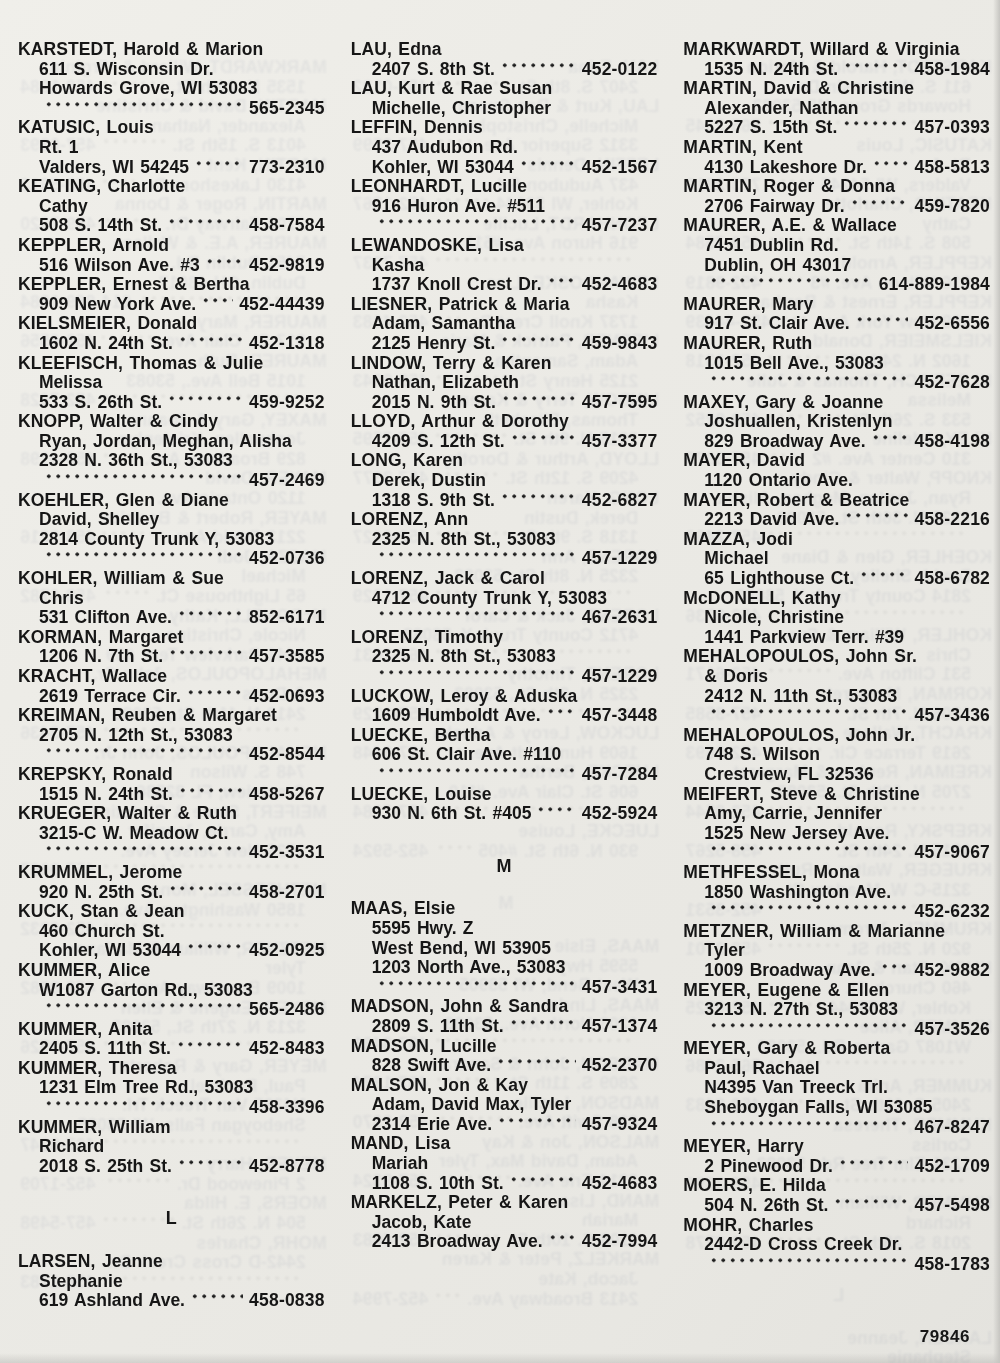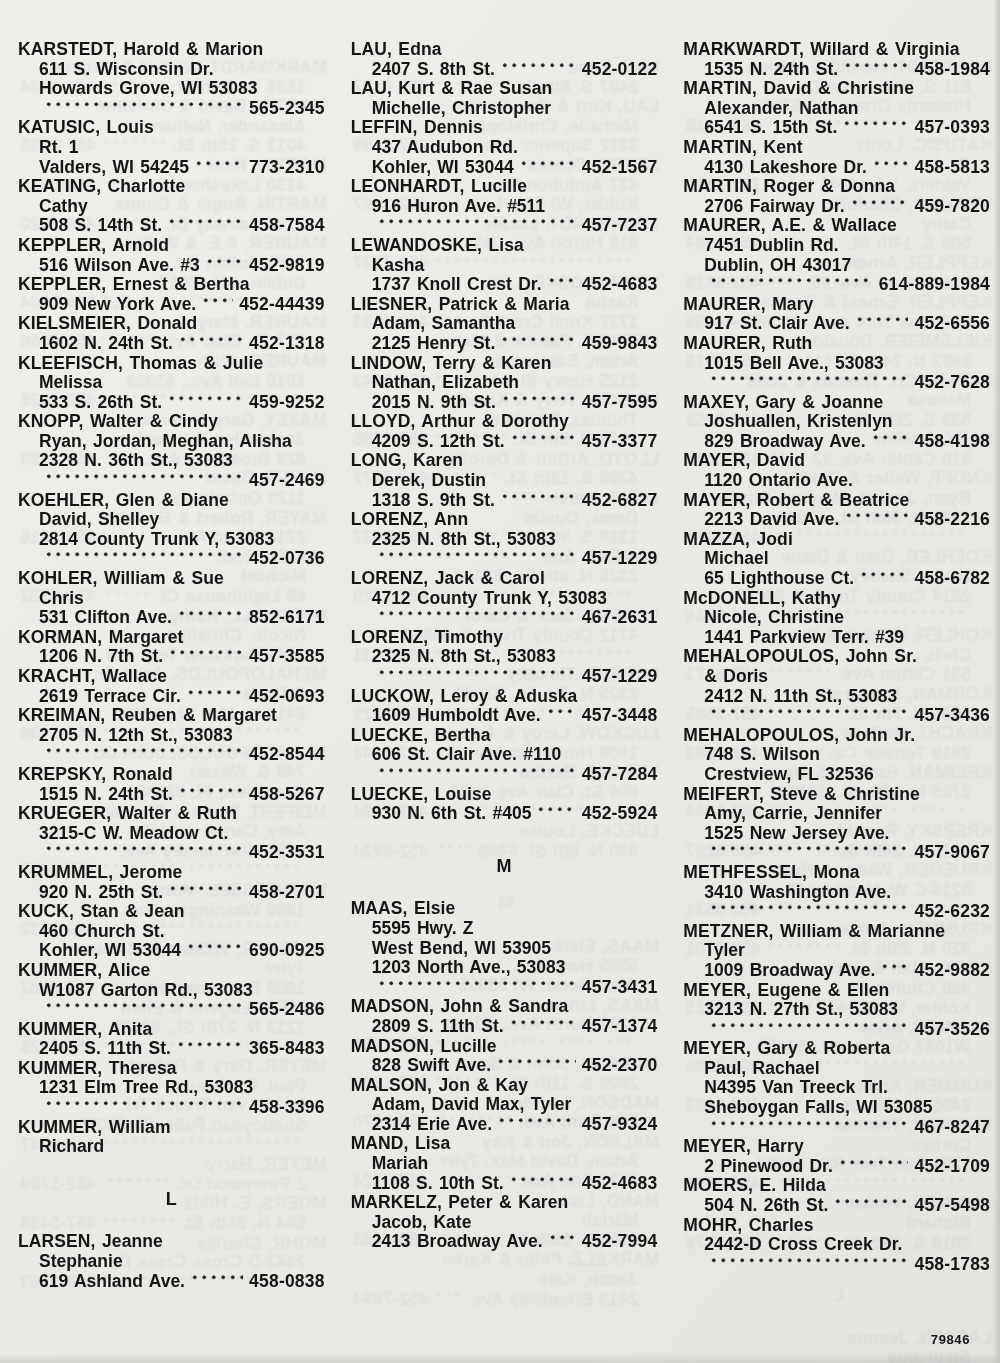--- a/index.html
+++ b/index.html
@@ -1040,7 +1040,7 @@
           <div class="entry-name">MARTIN, David &amp; Christine</div>
           <div class="entry-line">Alexander, Nathan</div>
           <div class="entry-line phone-line">
-            <span class="line-text">6541 S. 15th St.</span>
+            <span class="line-text">5227 S. 15th St.</span>
             <span class="leader"></span>
             <span class="phone">457-0393</span>
           </div>

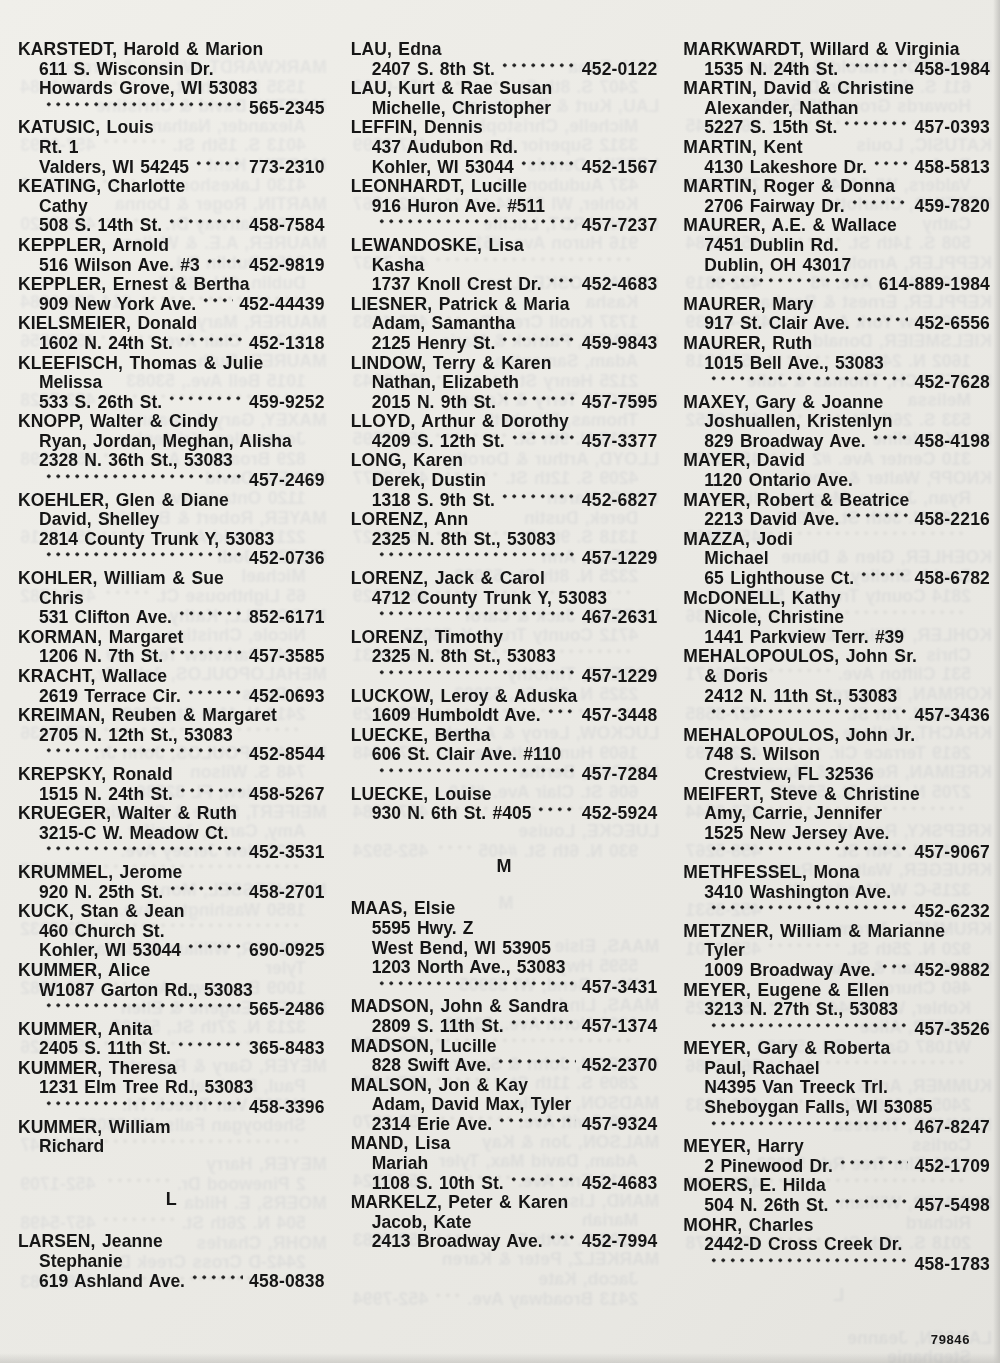--- a/index.html
+++ b/index.html
@@ -1150,7 +1150,7 @@
         </div>
         <div class="entry">
           <div class="entry-name">METHFESSEL, Mona</div>
-          <div class="entry-line">3410 Washington Ave.</div>
+          <div class="entry-line">1850 Washington Ave.</div>
           <div class="entry-line phone-line">
             <span class="line-text"></span>
             <span class="leader"></span>

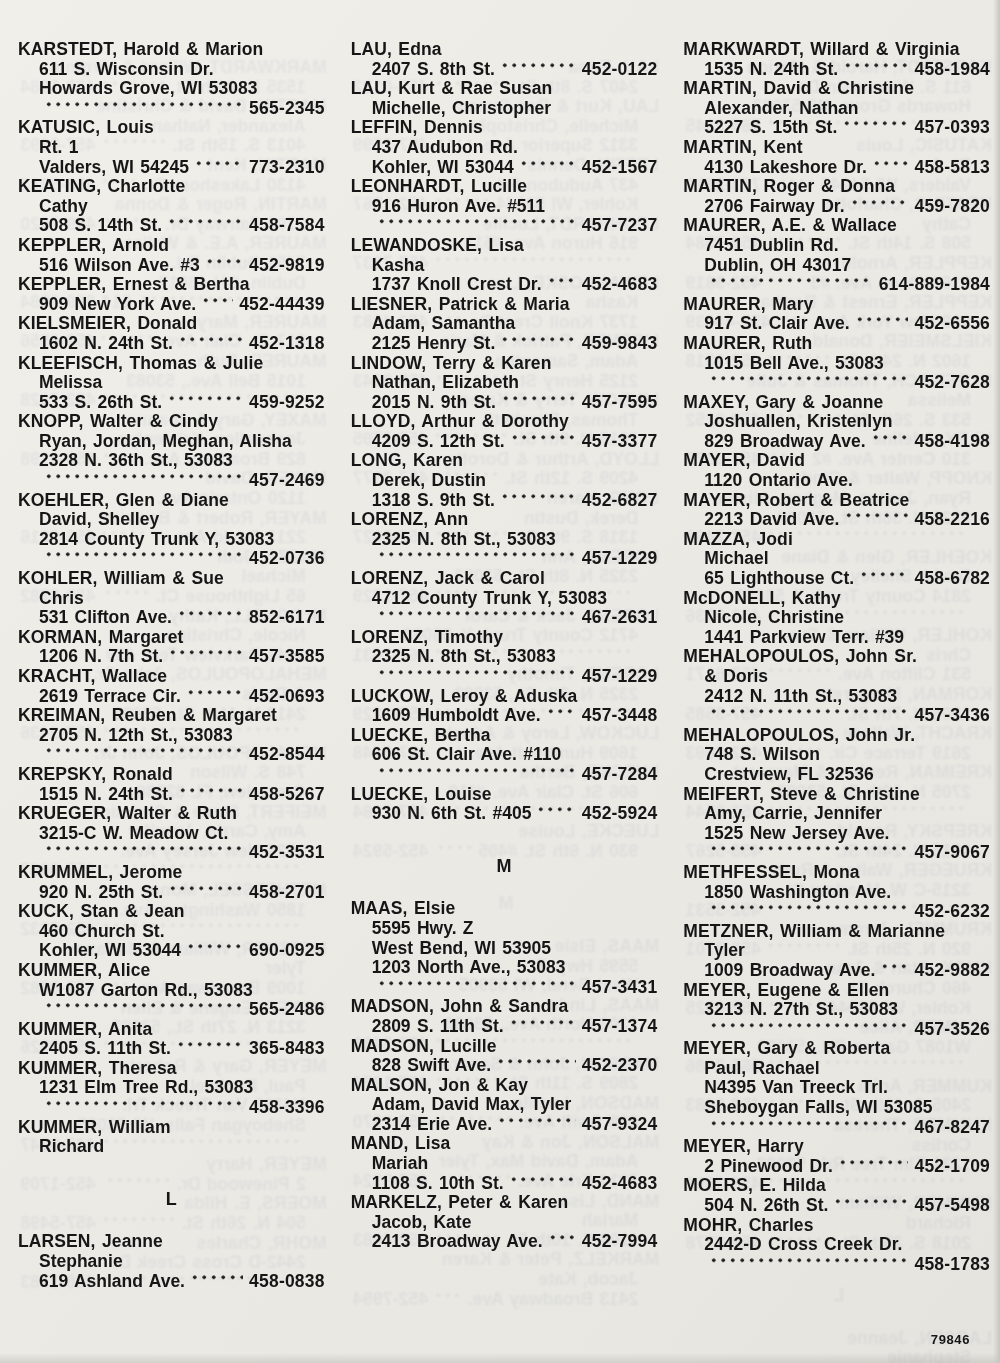--- a/index.html
+++ b/index.html
@@ -798,7 +798,7 @@
           <div class="entry-line phone-line">
             <span class="line-text">Kohler, WI 53044</span>
             <span class="leader"></span>
-            <span class="phone">690-0925</span>
+            <span class="phone">452-0925</span>
           </div>
         </div>
         <div class="entry">

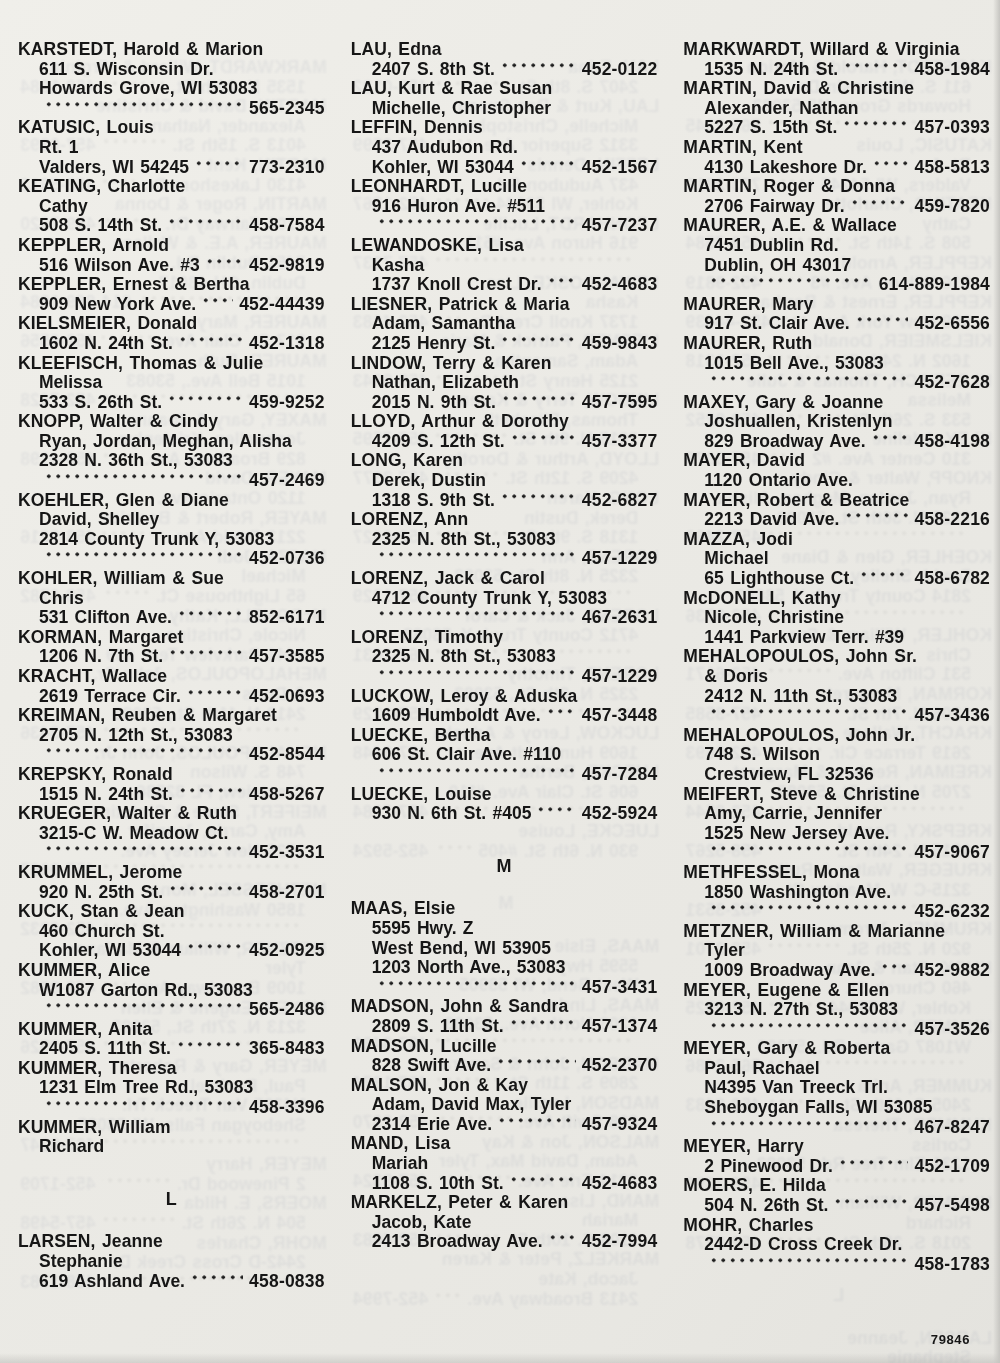--- a/index.html
+++ b/index.html
@@ -815,7 +815,7 @@
           <div class="entry-line phone-line">
             <span class="line-text">2405 S. 11th St.</span>
             <span class="leader"></span>
-            <span class="phone">365-8483</span>
+            <span class="phone">452-8483</span>
           </div>
         </div>
         <div class="entry">

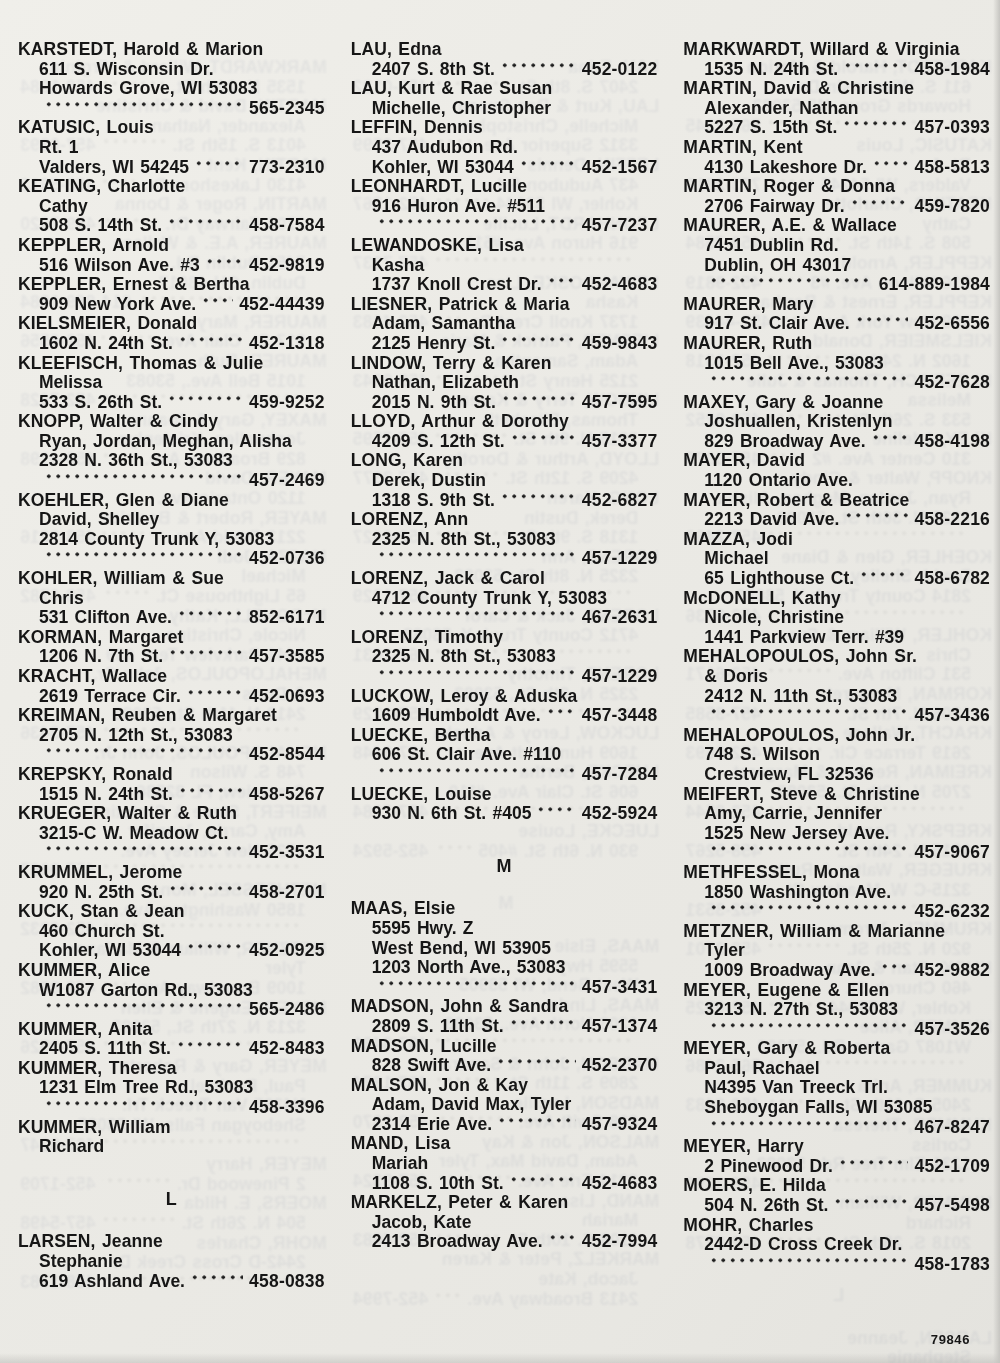--- a/index.html
+++ b/index.html
@@ -830,6 +830,11 @@
         <div class="entry">
           <div class="entry-name">KUMMER, William</div>
           <div class="entry-line">Richard</div>
+          <div class="entry-line phone-line">
+            <span class="line-text">2018 S. 25th St.</span>
+            <span class="leader"></span>
+            <span class="phone">452-8778</span>
+          </div>
         </div>
         <div class="letter-header">L</div>
         <div class="entry">

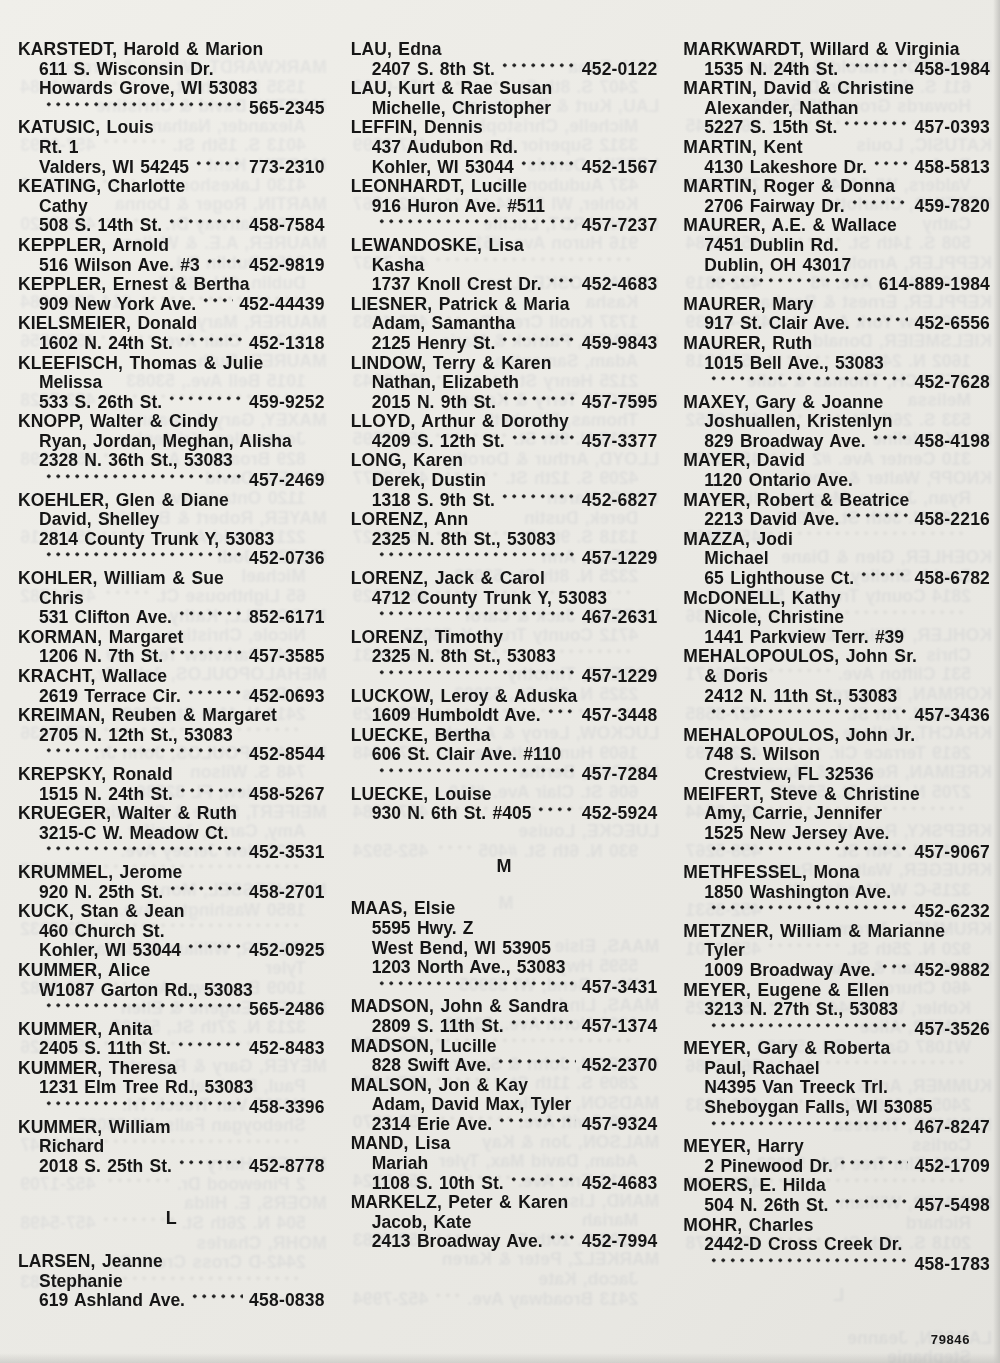--- a/index.html
+++ b/index.html
@@ -54,7 +54,7 @@
   }
   .page-code {
     position: absolute; right: 30px; bottom: 16px; z-index: 2;
-    font-size: 13px; letter-spacing: .6px;
+    font-size: 17px; letter-spacing: .6px;
   }
   
   .ghost-layer {

